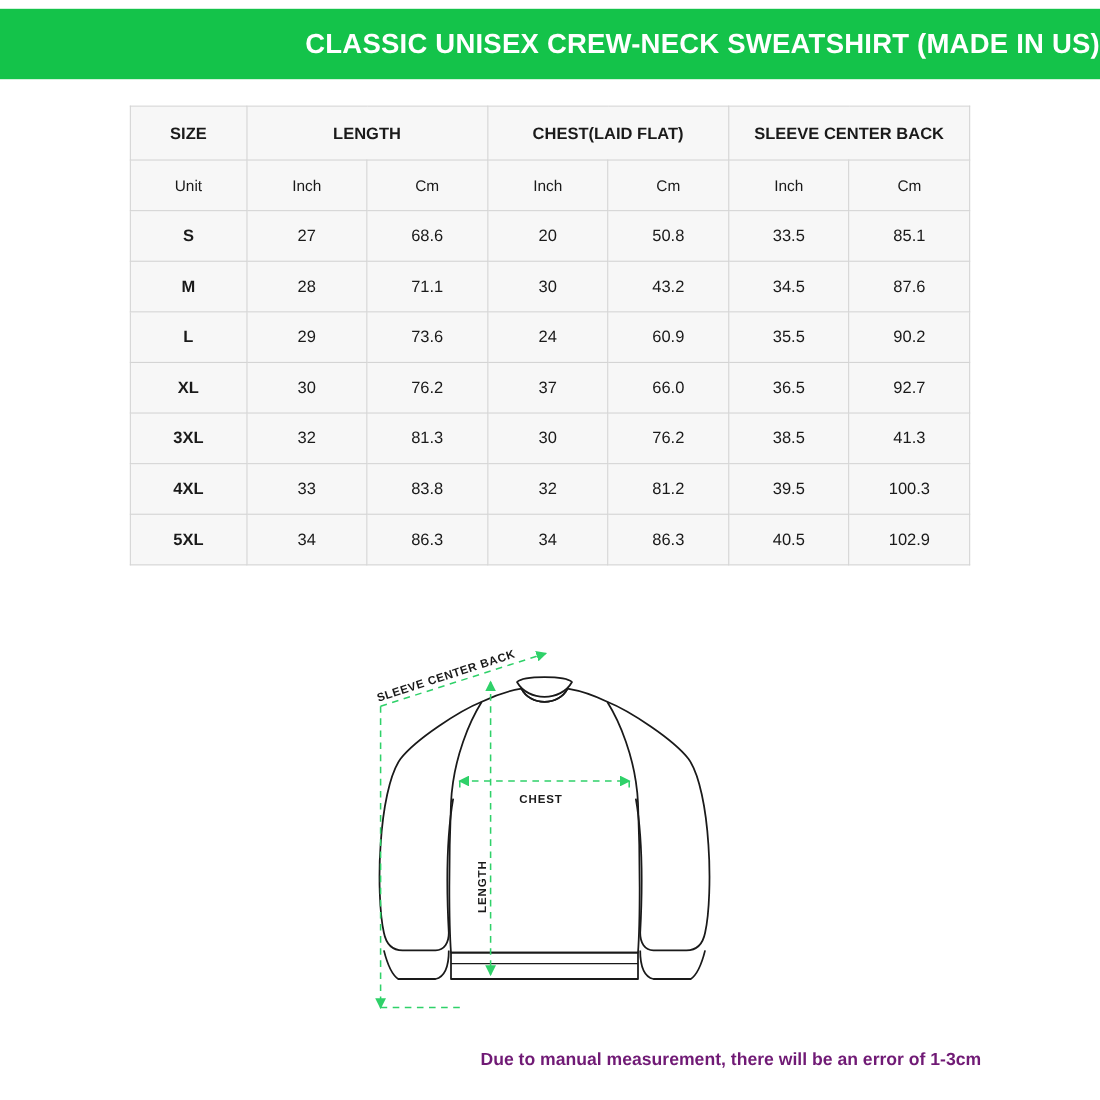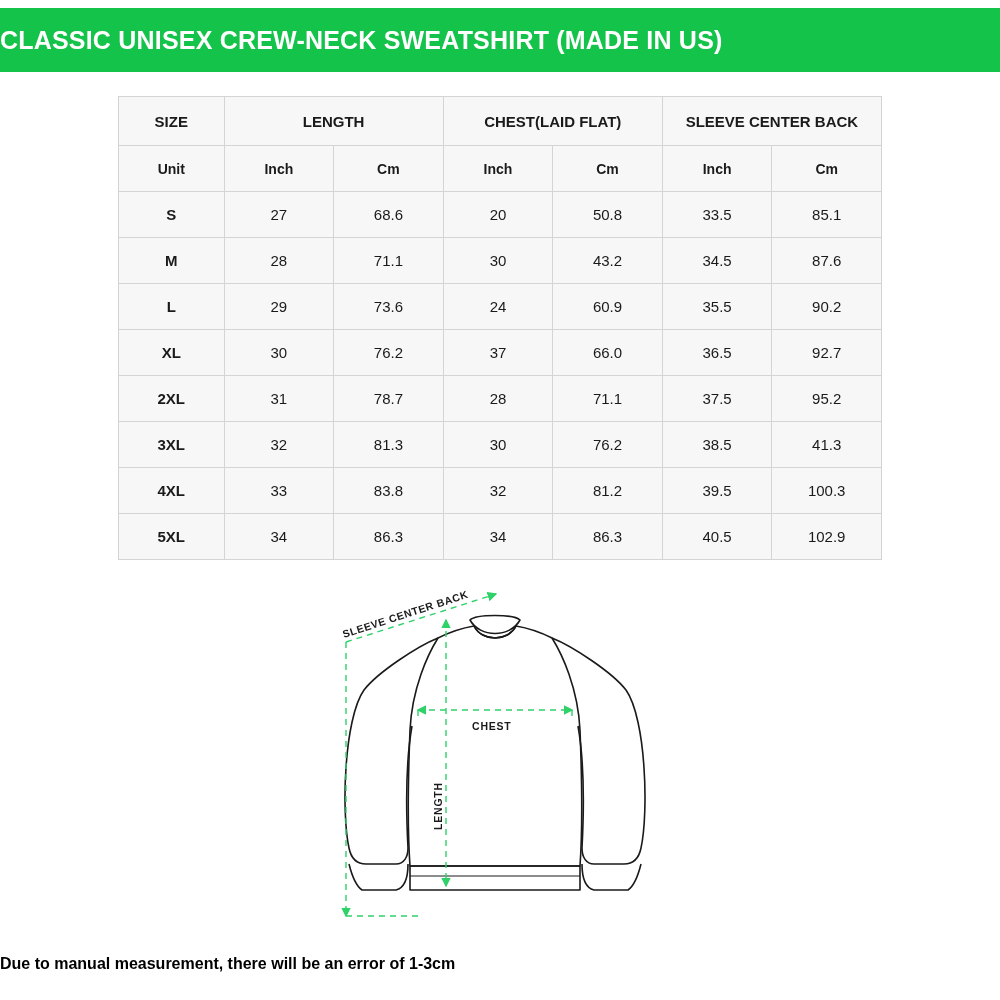--- a/index.html
+++ b/index.html
@@ -26,7 +26,7 @@
     background: #14c34a;
     display: flex;
     align-items: center;
-    justify-content: flex-start;
+    justify-content: flex-end;
   }
   .header-title {
     color: #ffffff;

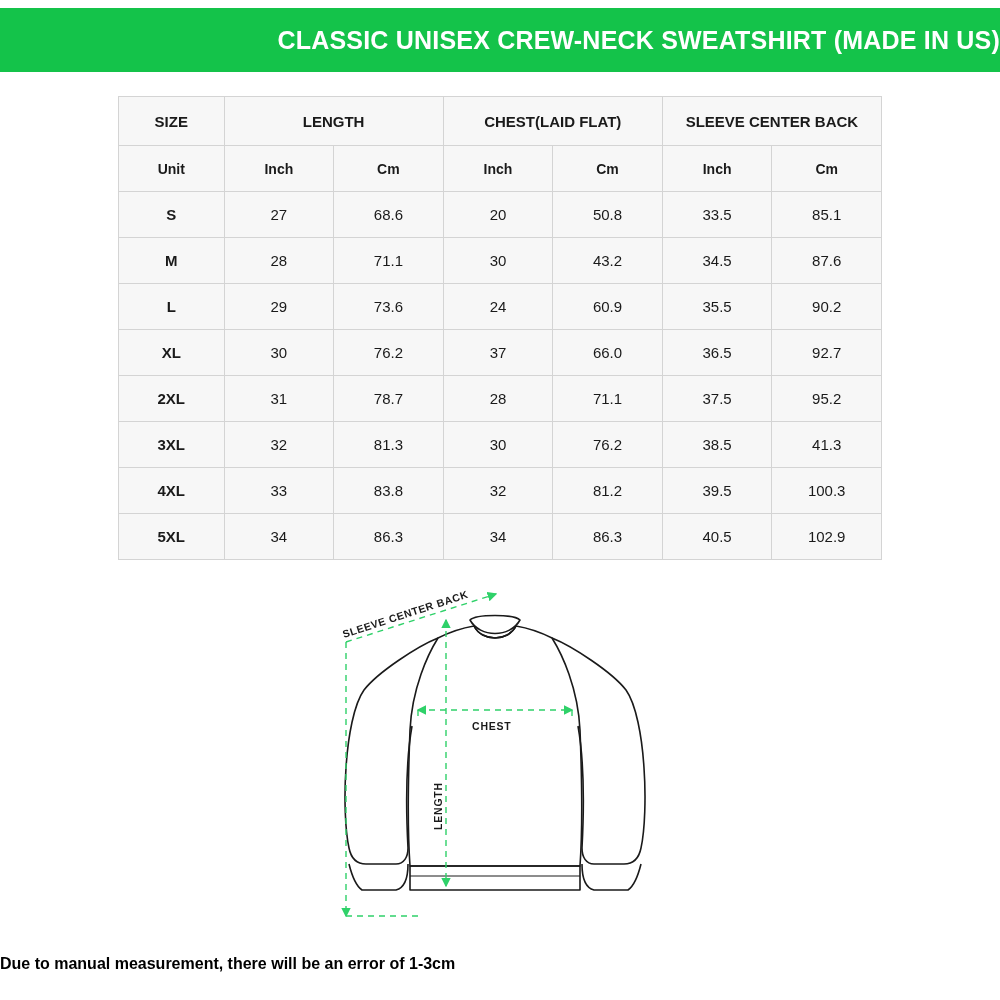--- a/index.html
+++ b/index.html
@@ -66,7 +66,7 @@
     height: 48px;
   }
   table.size-table tr.unit-row td {
-    font-weight: bold;
+    font-weight: normal;
     font-size: 14px;
     height: 45px;
   }

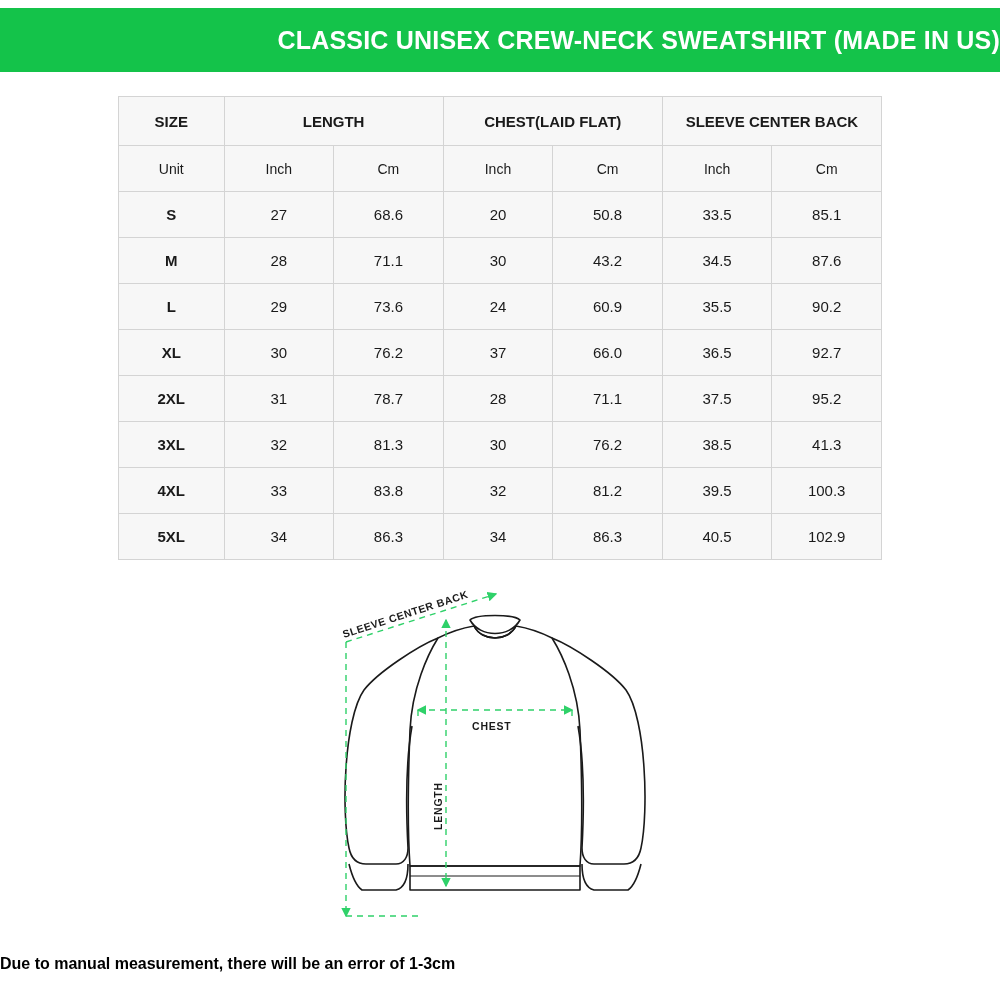--- a/index.html
+++ b/index.html
@@ -172,15 +172,6 @@
         <td>92.7</td>
       </tr>
       <tr>
-        <td class="size-cell">2XL</td>
-        <td>31</td>
-        <td>78.7</td>
-        <td>28</td>
-        <td>71.1</td>
-        <td>37.5</td>
-        <td>95.2</td>
-      </tr>
-      <tr>
         <td class="size-cell">3XL</td>
         <td>32</td>
         <td>81.3</td>

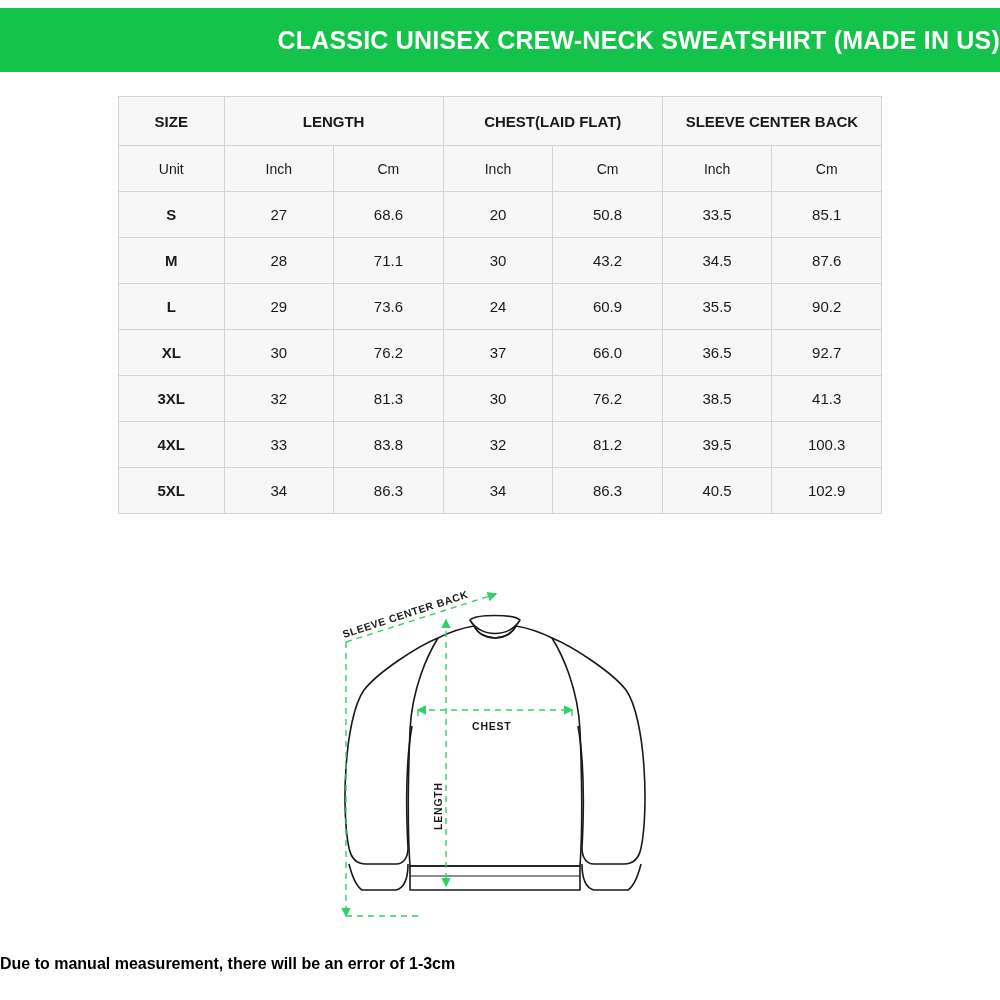--- a/index.html
+++ b/index.html
@@ -92,8 +92,8 @@
     left: 0;
     top: 955px;
     width: 892px;
-    text-align: left;
-    color: #000000;
+    text-align: right;
+    color: #701a75;
     font-size: 16px;
     font-weight: bold;
   }

